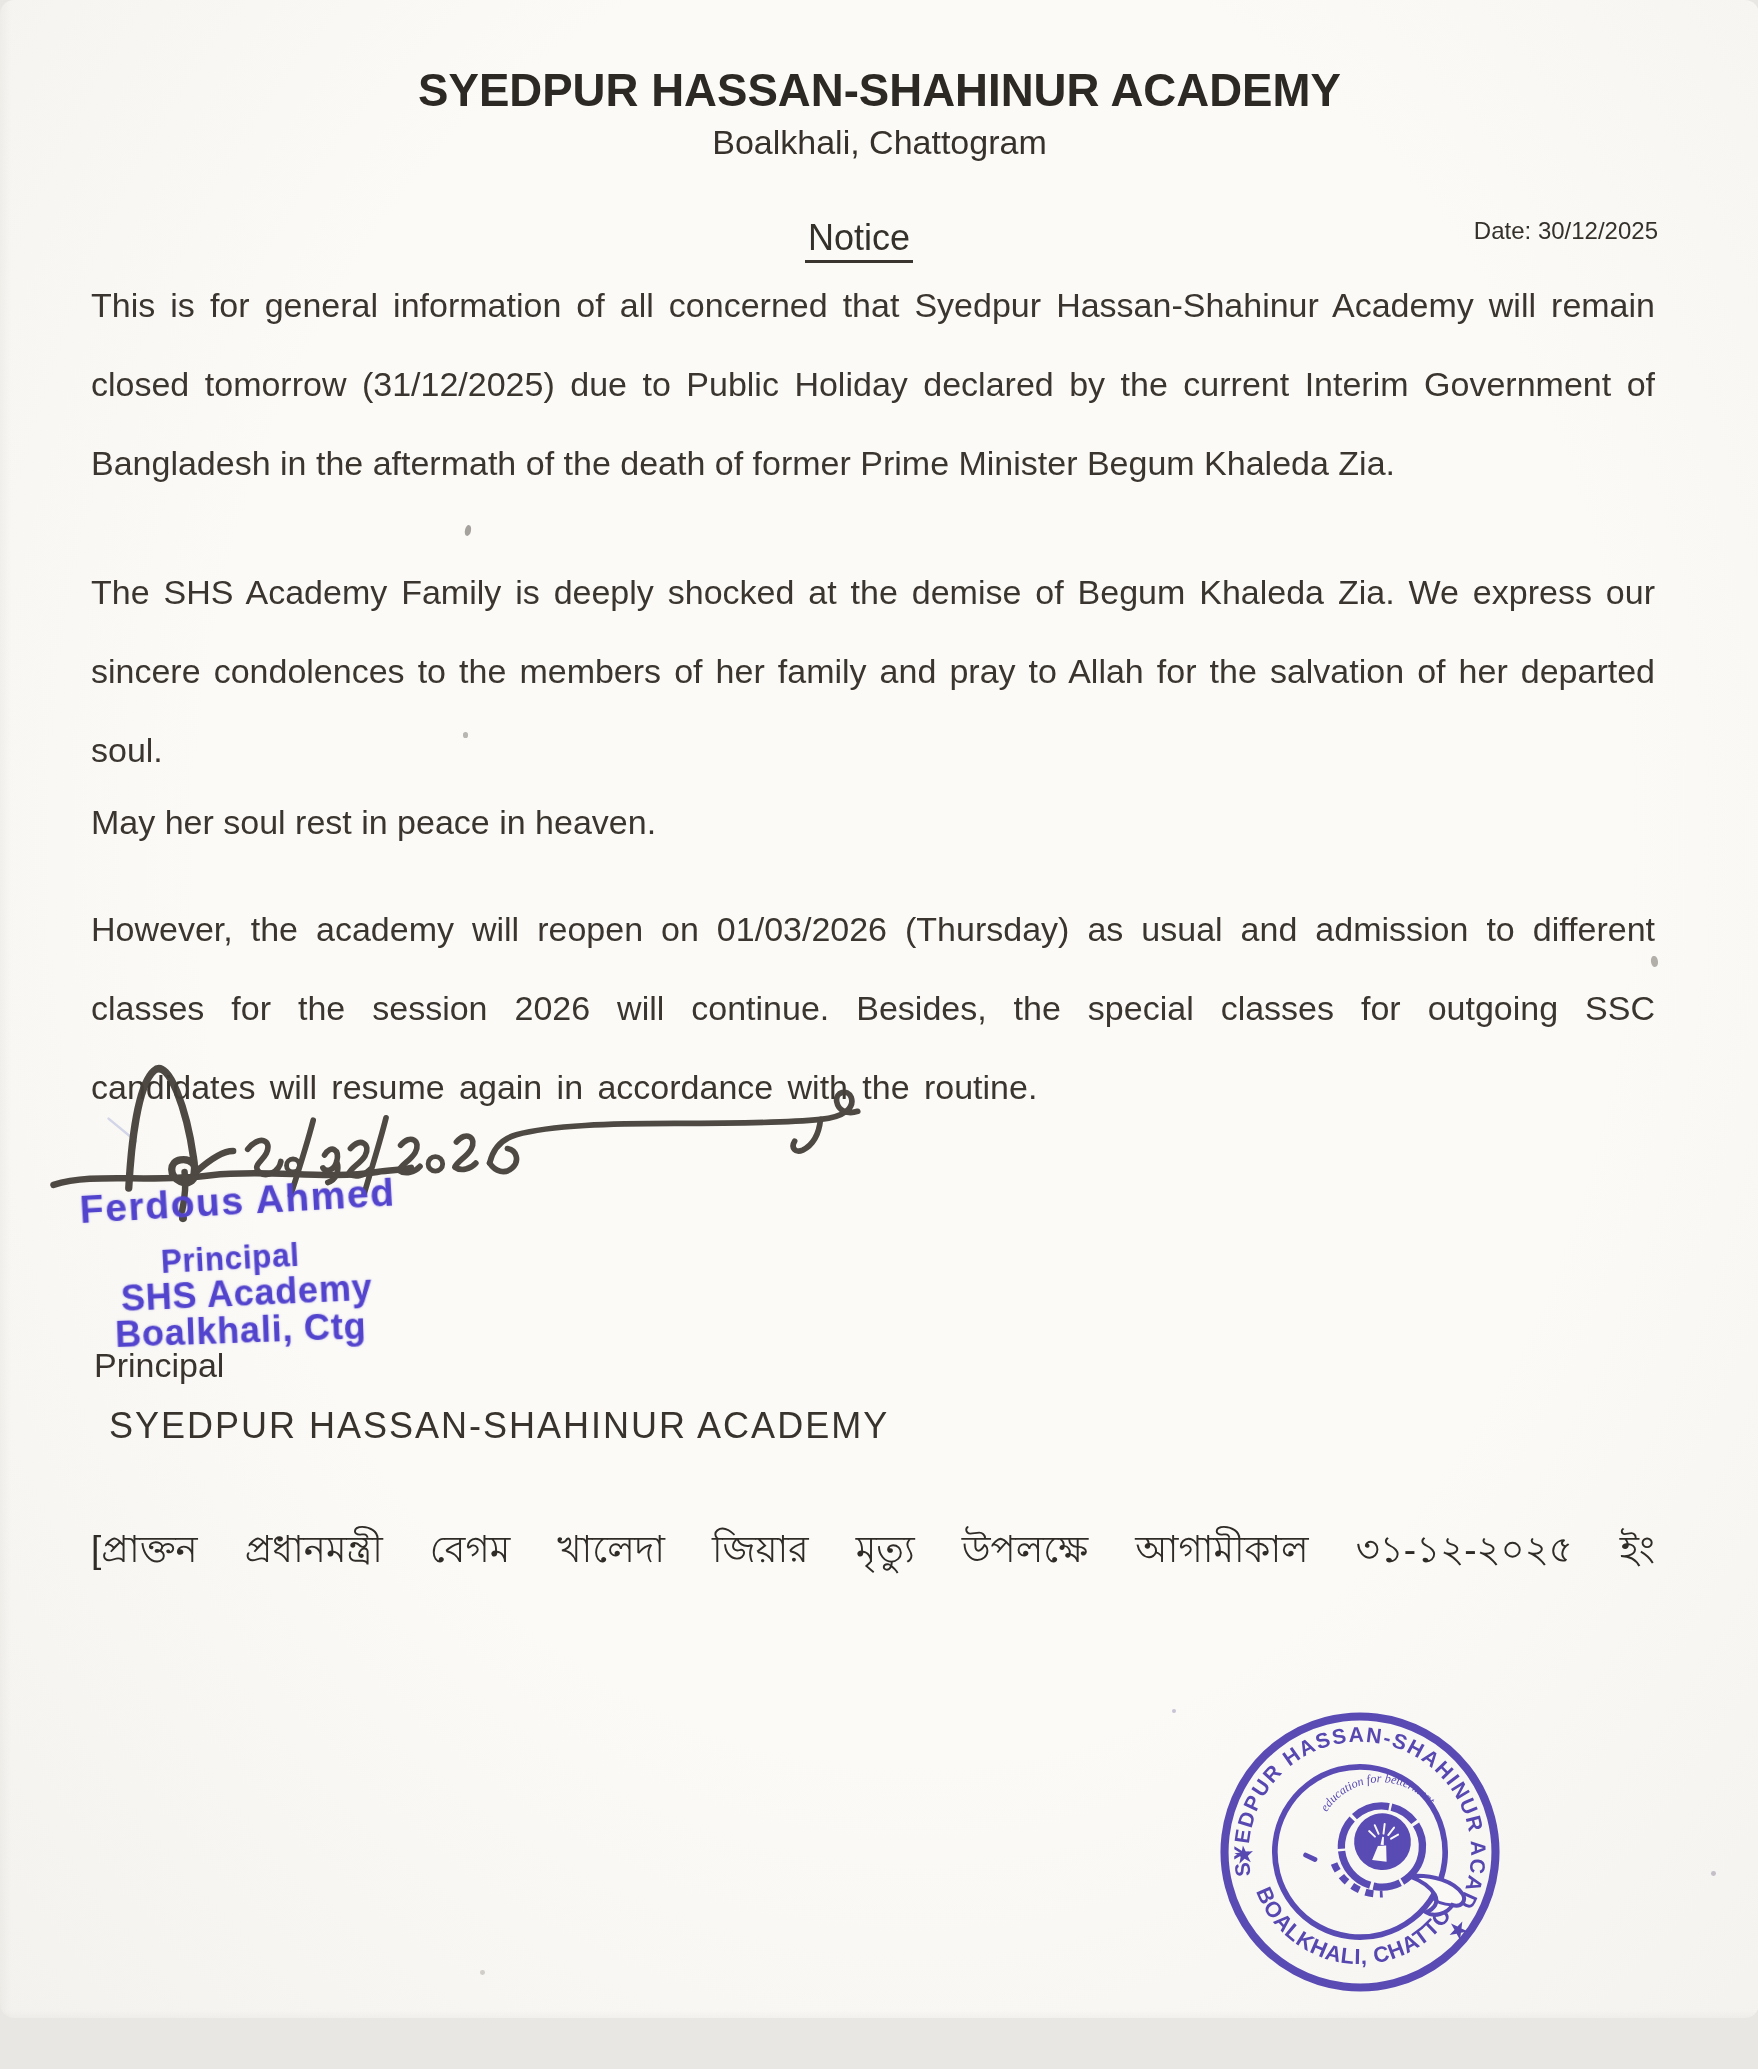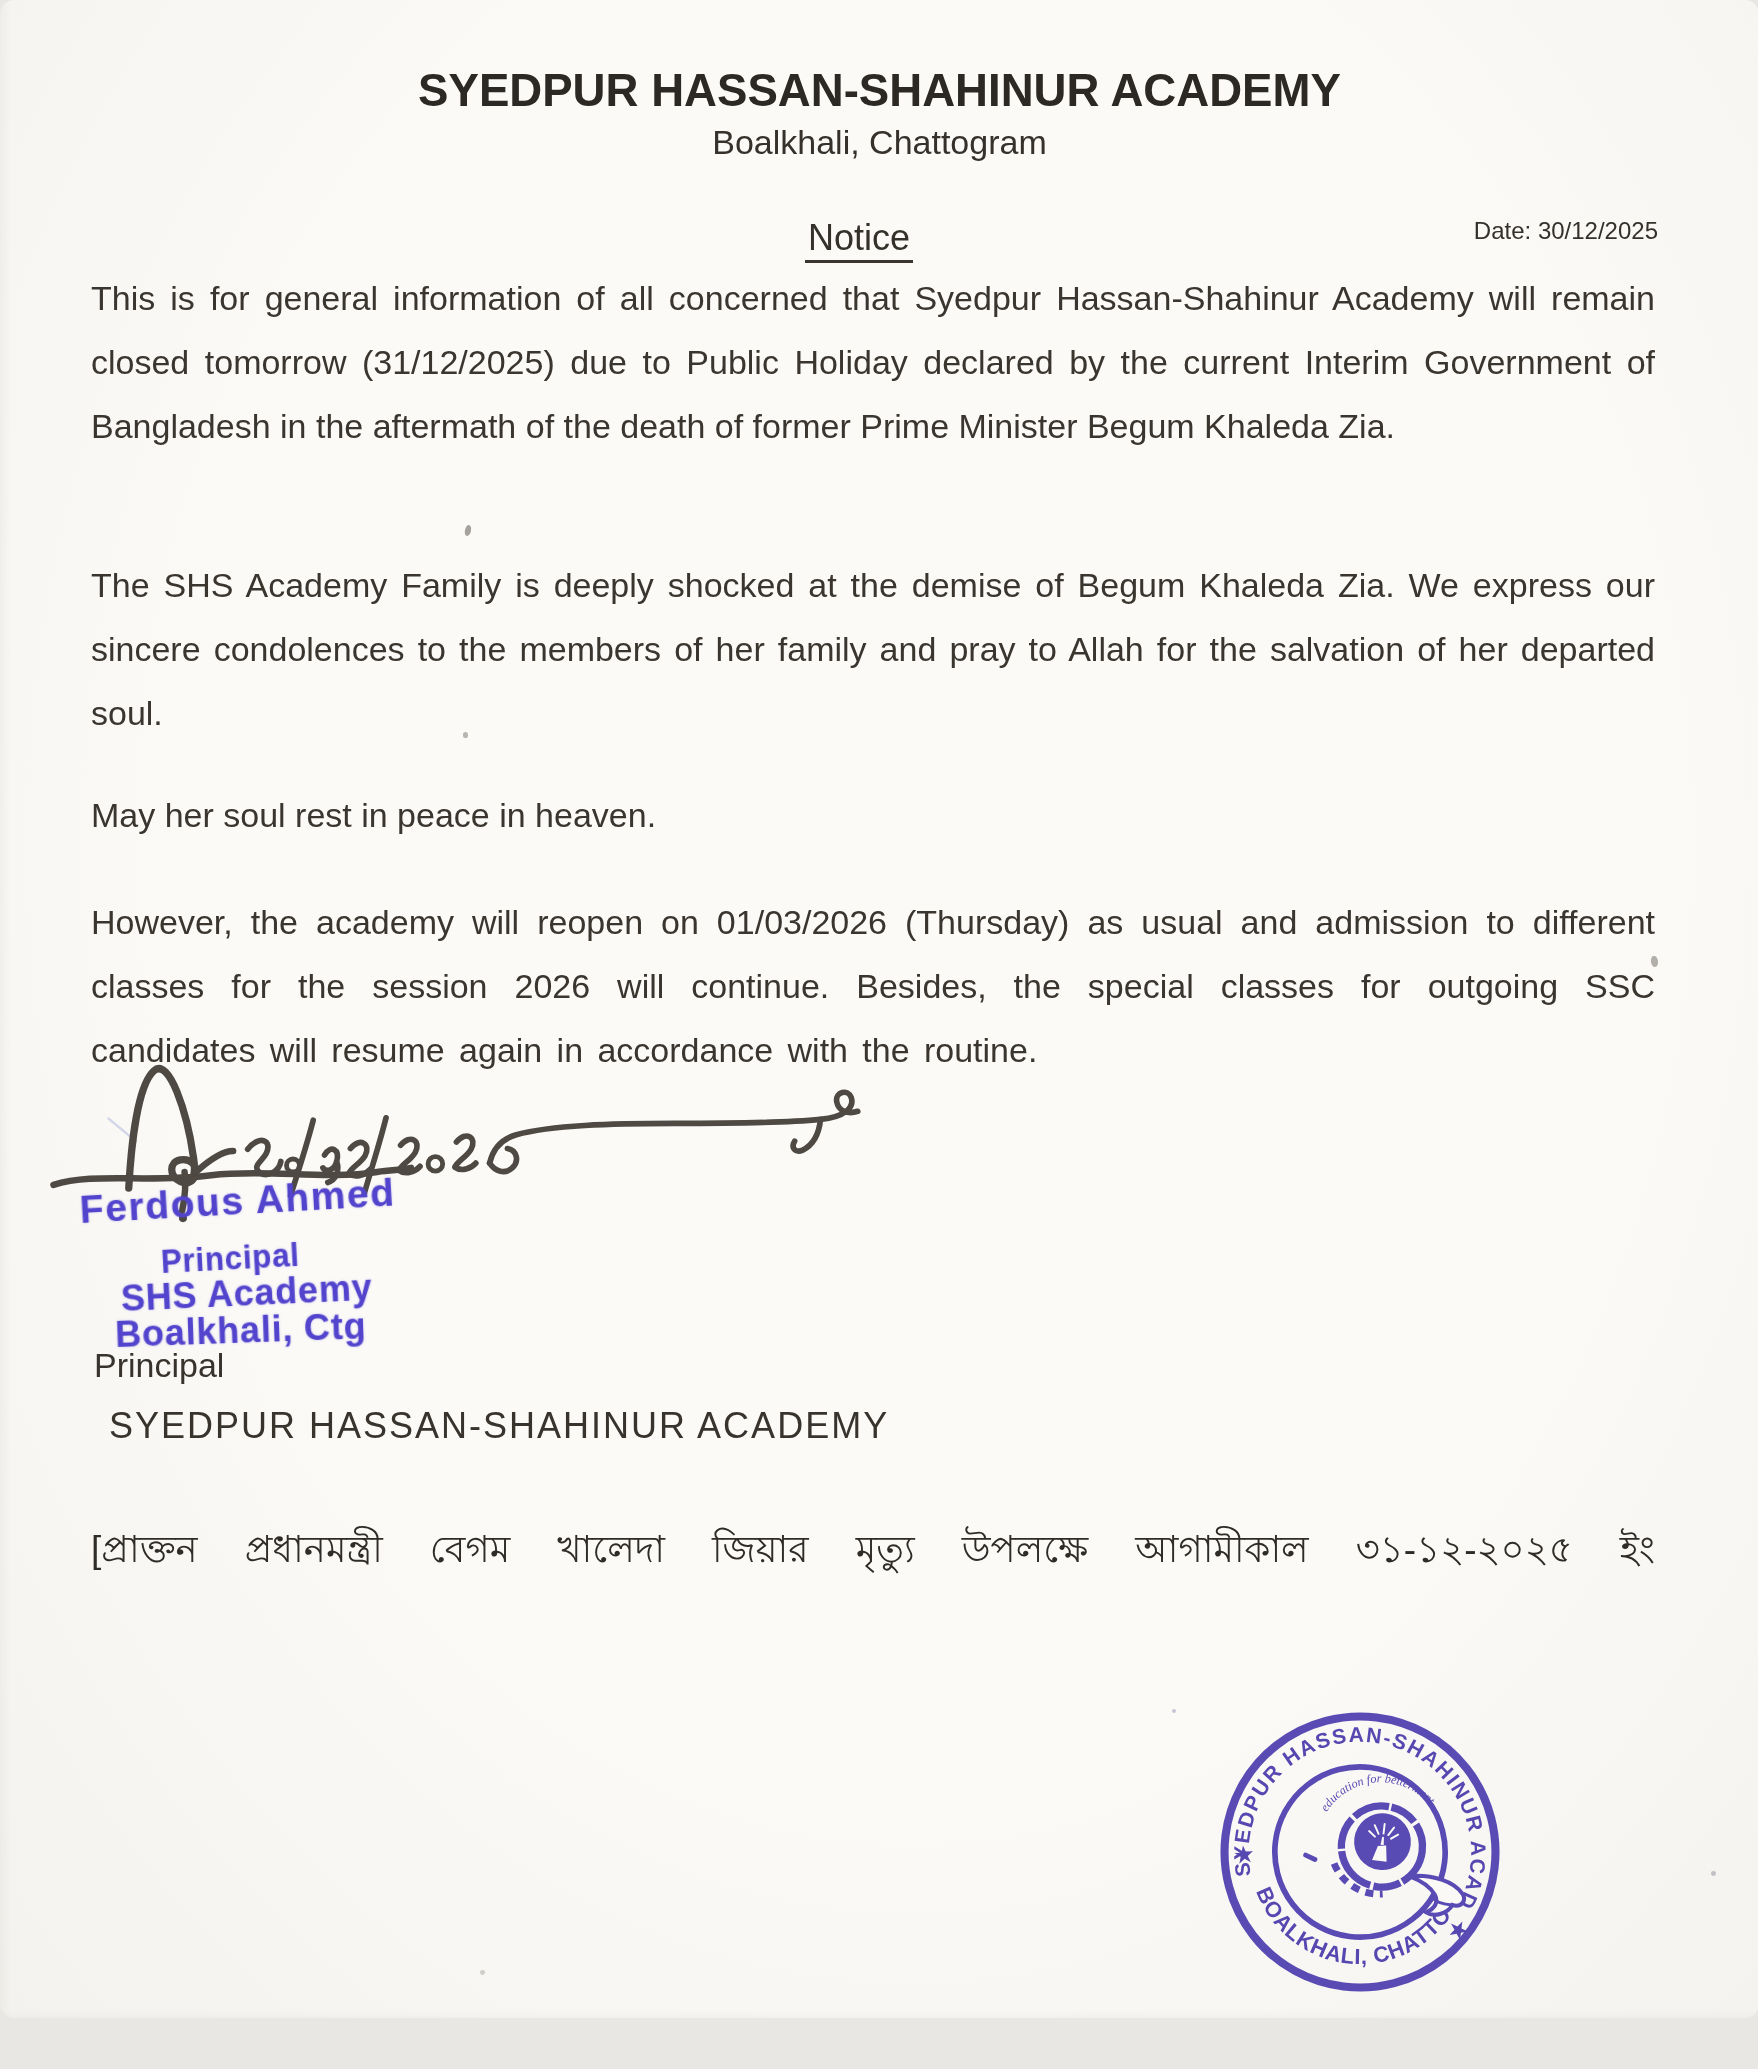--- a/index.html
+++ b/index.html
@@ -28,7 +28,7 @@
   .notice-line .u{border-bottom:3.2px solid #3a362f;padding:0 3.2px 1.6px 3.2px;margin-top:13px;}
   .notice-date{top:217px;left:1329px;width:329px;text-align:right;font-size:24px;color:#34302a;}
   .para{
-    left:91px;width:1564px;font-size:34px;line-height:64px;color:#3a352e;
+    left:91px;width:1564px;font-size:34px;line-height:79px;color:#3a352e;
     text-align:justify;text-justify:inter-word;
   }
   .p1{top:266px;}

